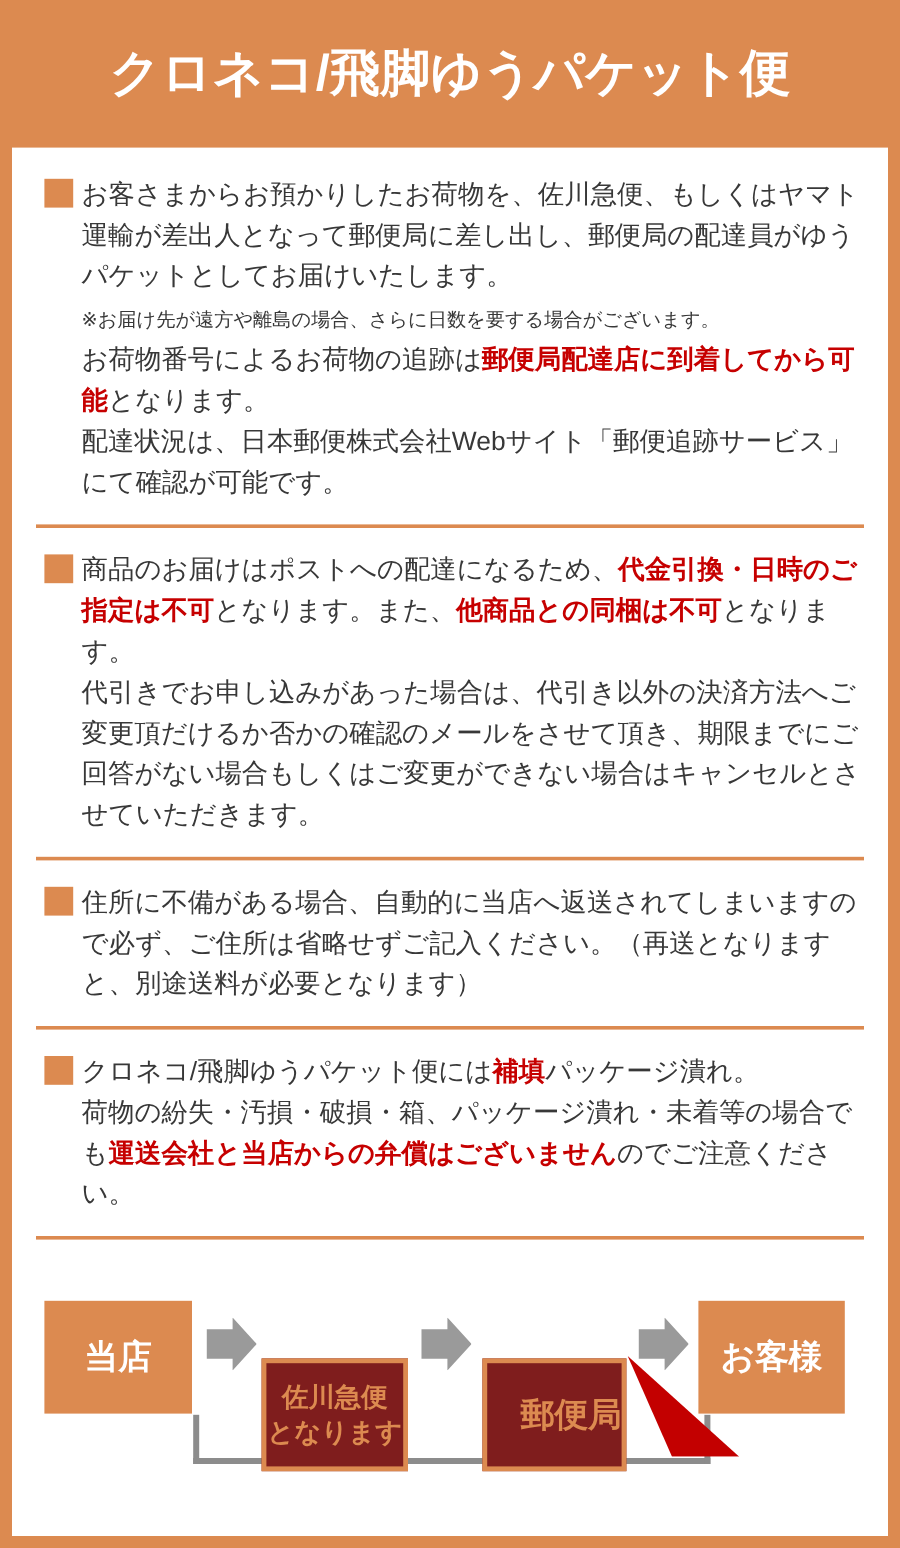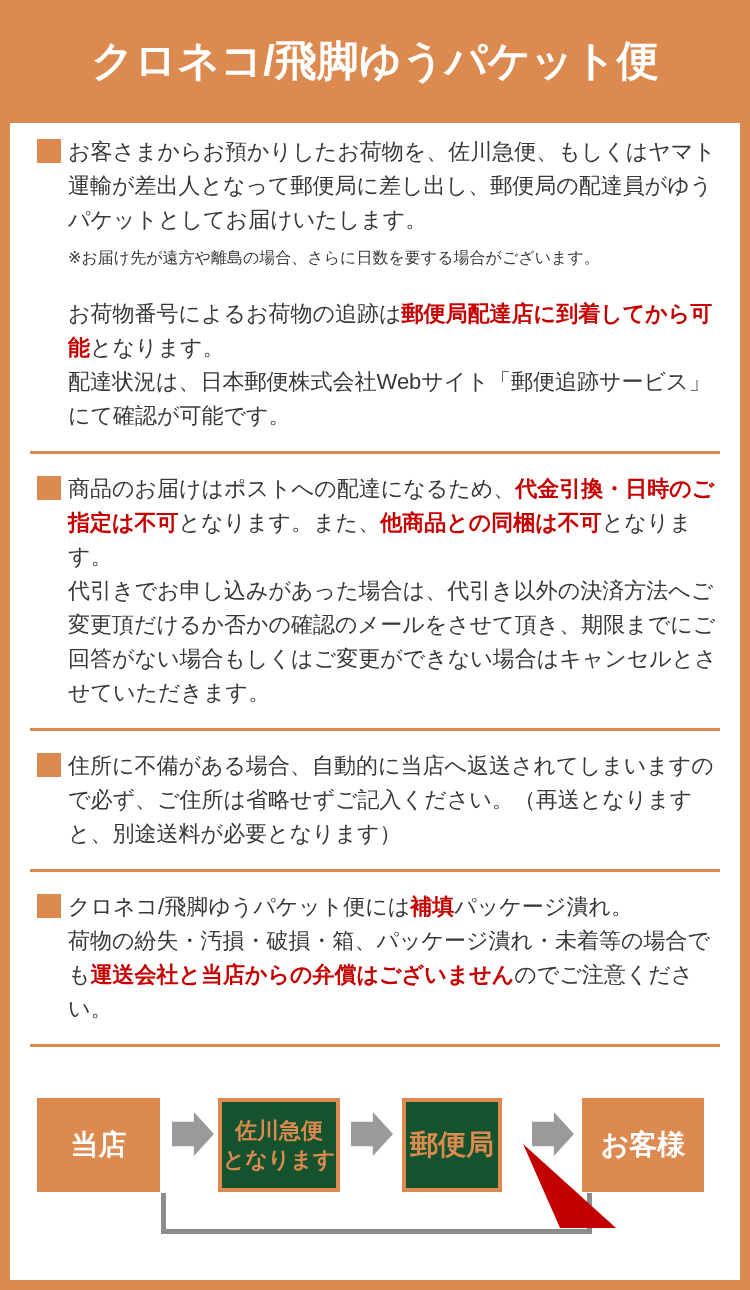--- a/index.html
+++ b/index.html
@@ -27,7 +27,7 @@
   
   .content{
     background:#fff;width:730px;height:1157px;
-    padding-top:12px;overflow:hidden;
+    padding-top:22px;overflow:hidden;
   }
   .section{position:relative;padding:0 22px 0 58px;}
   .section + .section{margin-top:24px;}

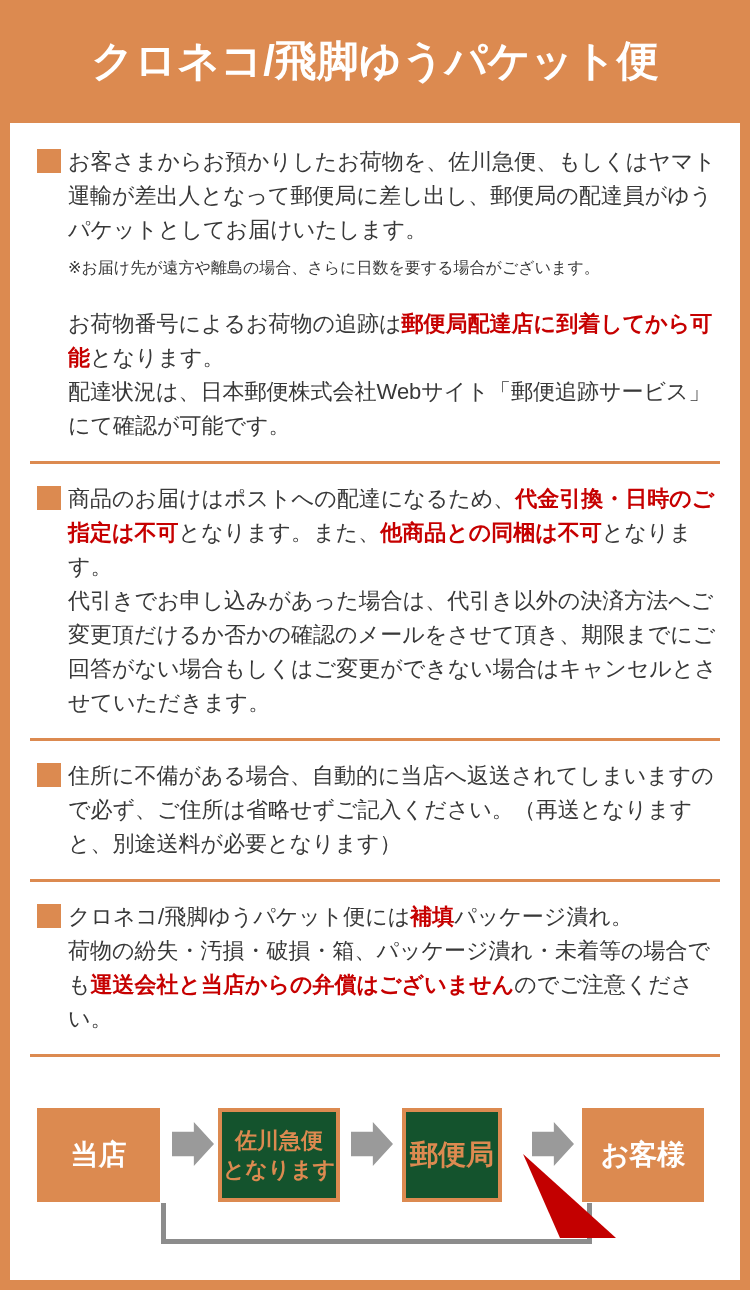--- a/index.html
+++ b/index.html
@@ -30,7 +30,7 @@
     padding-top:22px;overflow:hidden;
   }
   .section{position:relative;padding:0 22px 0 58px;}
-  .section + .section{margin-top:24px;}
+  .section + .section{}
   .bullet{
     position:absolute;left:27px;top:4px;width:24px;height:24px;
     background:var(--orange);display:inline-block;

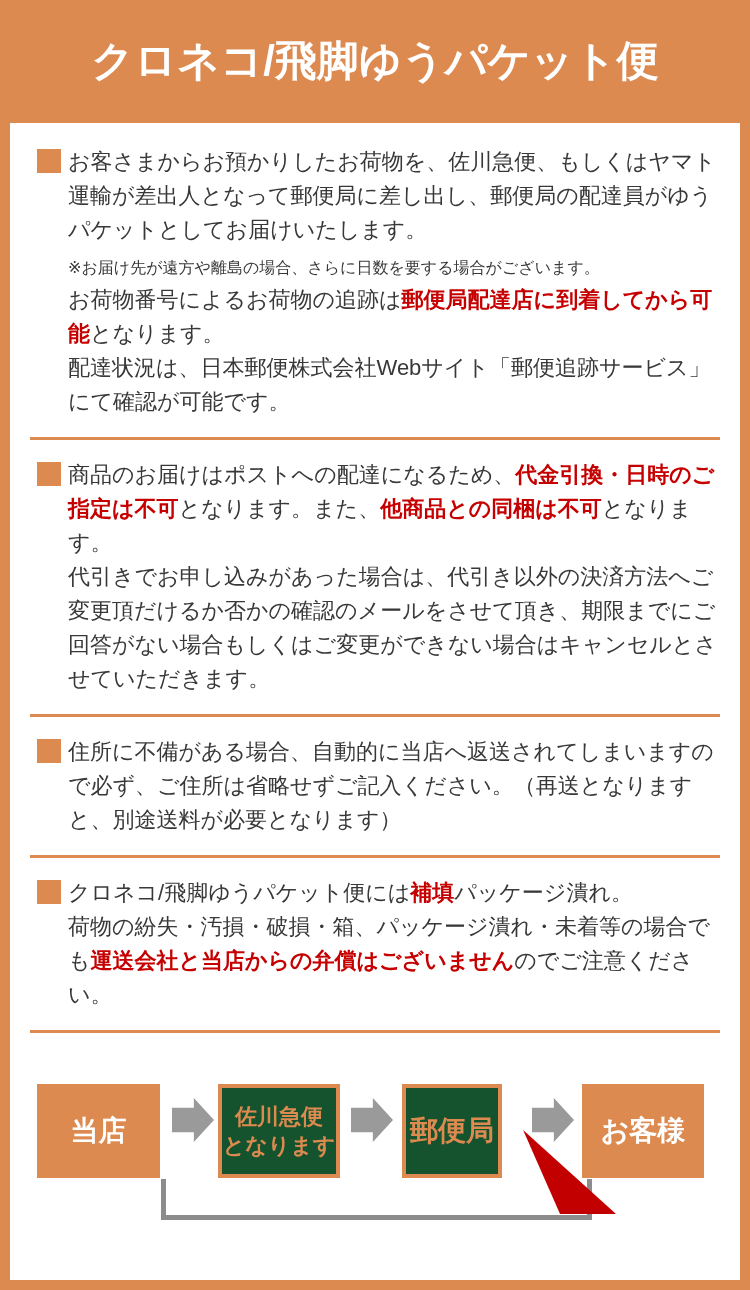--- a/index.html
+++ b/index.html
@@ -47,7 +47,7 @@
     align-items:center;justify-content:center;font-weight:bold;text-align:center;
   }
   .flow-box.filled{background:var(--orange);color:#fff;font-size:28px;}
-  .flow-box.outline{background:#14532d;border:4px solid var(--orange);color:var(--orange);font-size:28px;}
+  .flow-box.outline{background:#7f1d1d;border:4px solid var(--orange);color:var(--orange);font-size:28px;margin-top:48px;}
   .flow-box.two-line{font-size:22px;line-height:29px;}
   .pos-0{left:27px;width:123px;}
   .pos-1{left:208px;width:122px;}

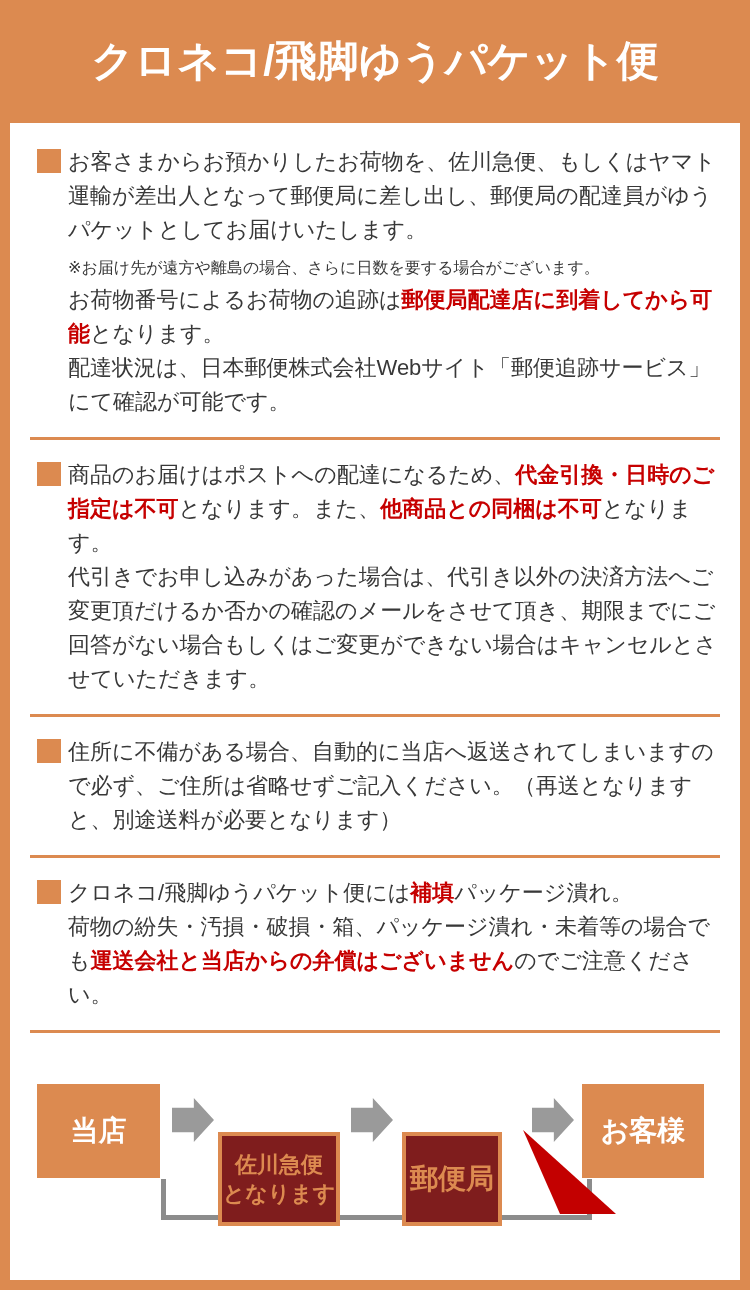--- a/index.html
+++ b/index.html
@@ -51,7 +51,7 @@
   .flow-box.two-line{font-size:22px;line-height:29px;}
   .pos-0{left:27px;width:123px;}
   .pos-1{left:208px;width:122px;}
-  .pos-2{left:392px;width:100px;}
+  .pos-2{left:392px;width:120px;align-items:flex-end;}
   .pos-3{left:572px;width:122px;}
   .flow-arrow{
     position:absolute;top:26px;width:42px;height:44px;background:var(--arrow-gray);

